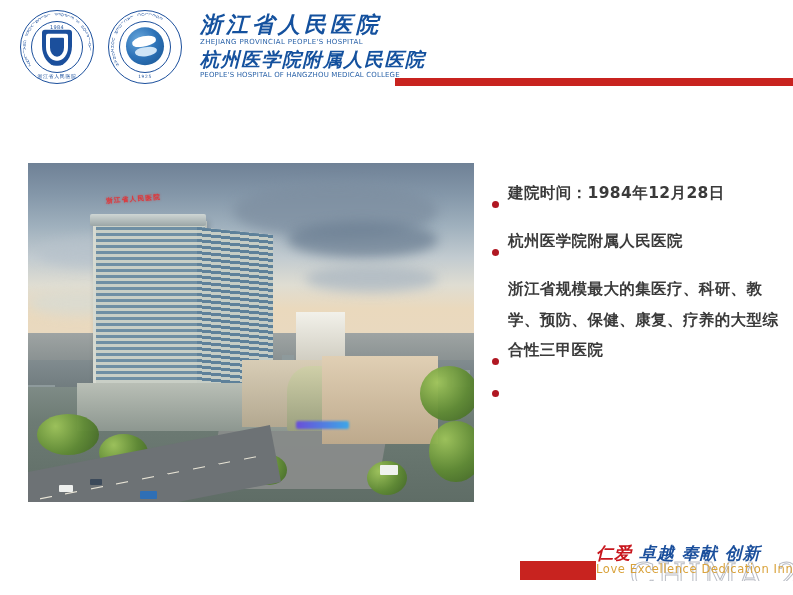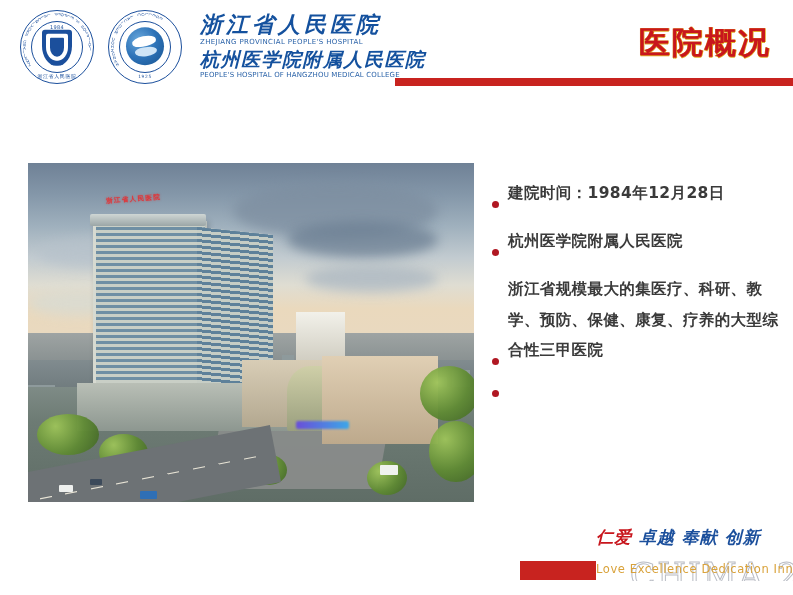--- a/index.html
+++ b/index.html
@@ -555,7 +555,6 @@
     </div>
   </div>
 
-  <div class="slide-title">医院概况</div>
   <div class="header-rule"></div>
 
   <div class="photo">

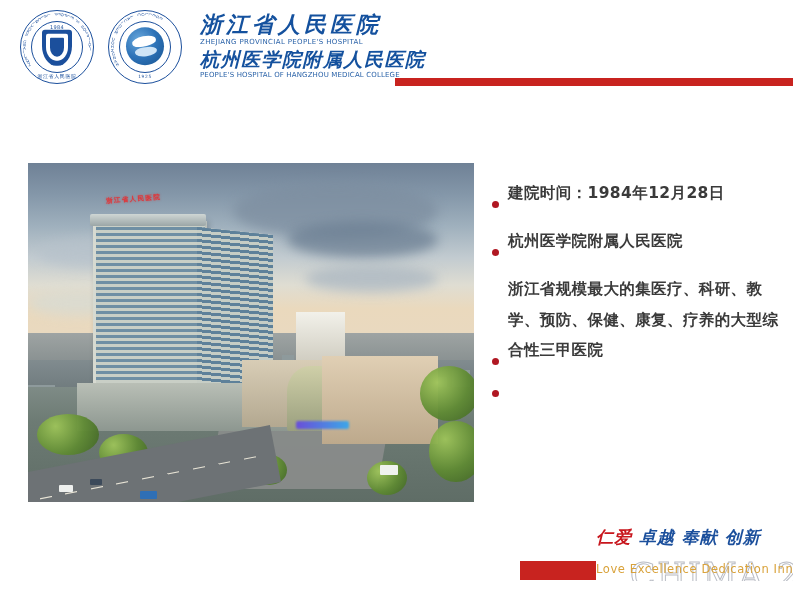--- a/index.html
+++ b/index.html
@@ -427,7 +427,7 @@
   .footer-cn {
     position: absolute;
     left: 596px;
-    top: 526px;
+    top: 542px;
     font-family: "DejaVu Serif", "Liberation Serif", serif;
     font-size: 17px;
     font-weight: bold;

